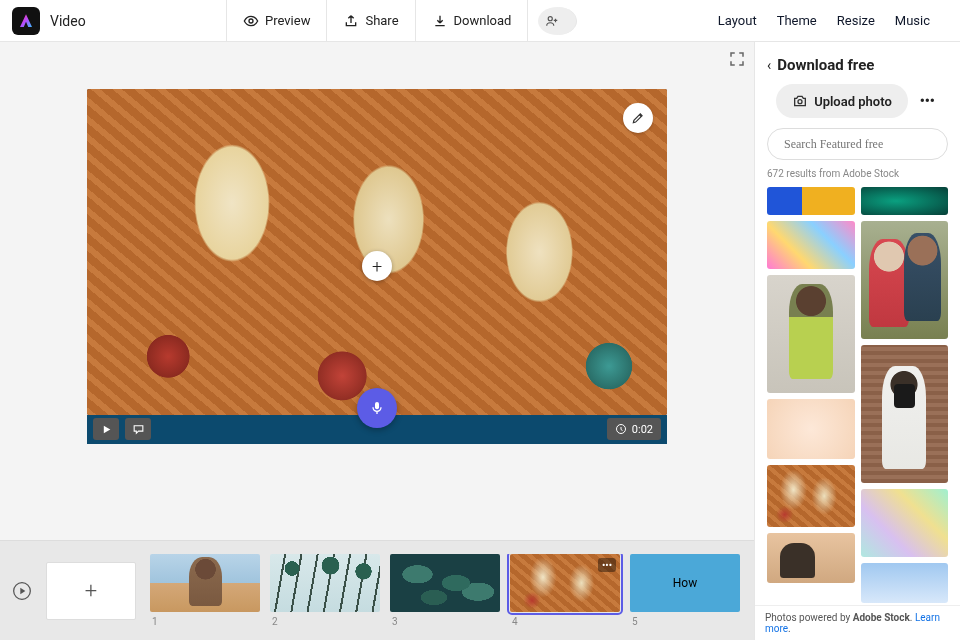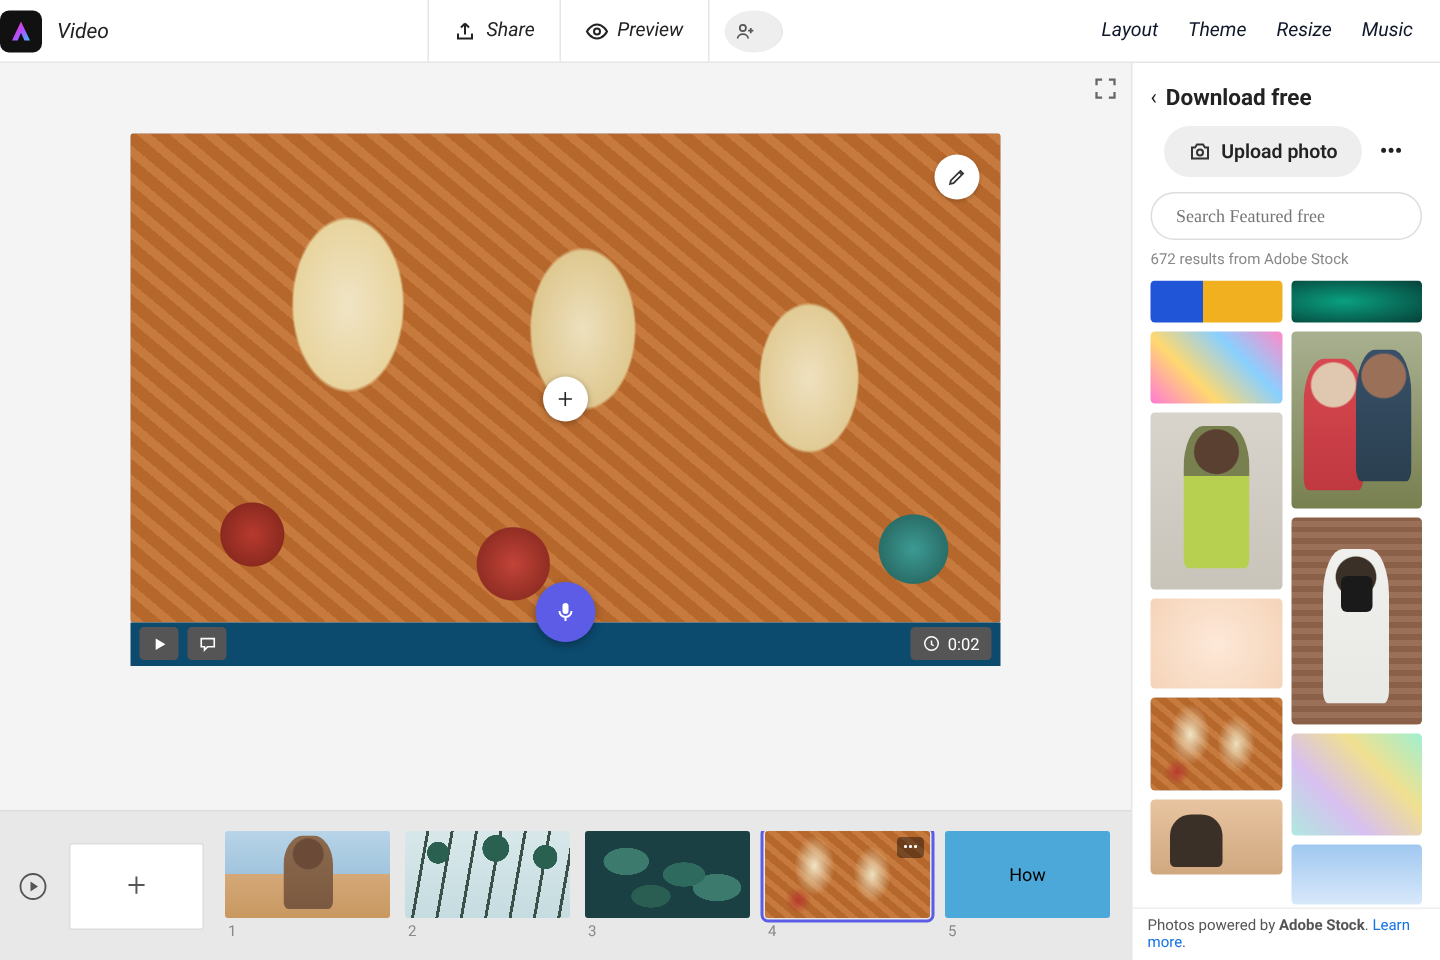--- a/index.html
+++ b/index.html
@@ -5,7 +5,7 @@
 * { box-sizing: border-box; margin: 0; padding: 0; }
 body { font-family: -apple-system, BlinkMacSystemFont, "Segoe UI", Roboto, Arial, sans-serif; font-size: 14px; color: #222; background: #fff; width: 960px; height: 640px; overflow: hidden; }
 
-.topbar { height: 42px; border-bottom: 1px solid #e6e6e6; display: flex; align-items: center; padding: 0 0; font-style: italic; }
+.topbar { height: 42px; border-bottom: 1px solid #e6e6e6; display: flex; align-items: center; padding: 0 12px; }
 .logo { width: 28px; height: 28px; border-radius: 6px; background: #111; display: flex; align-items: center; justify-content: center; margin-right: 10px; }
 .logo svg { width: 18px; height: 18px; }
 .doc-title { font-weight: 400; font-size: 14px; }

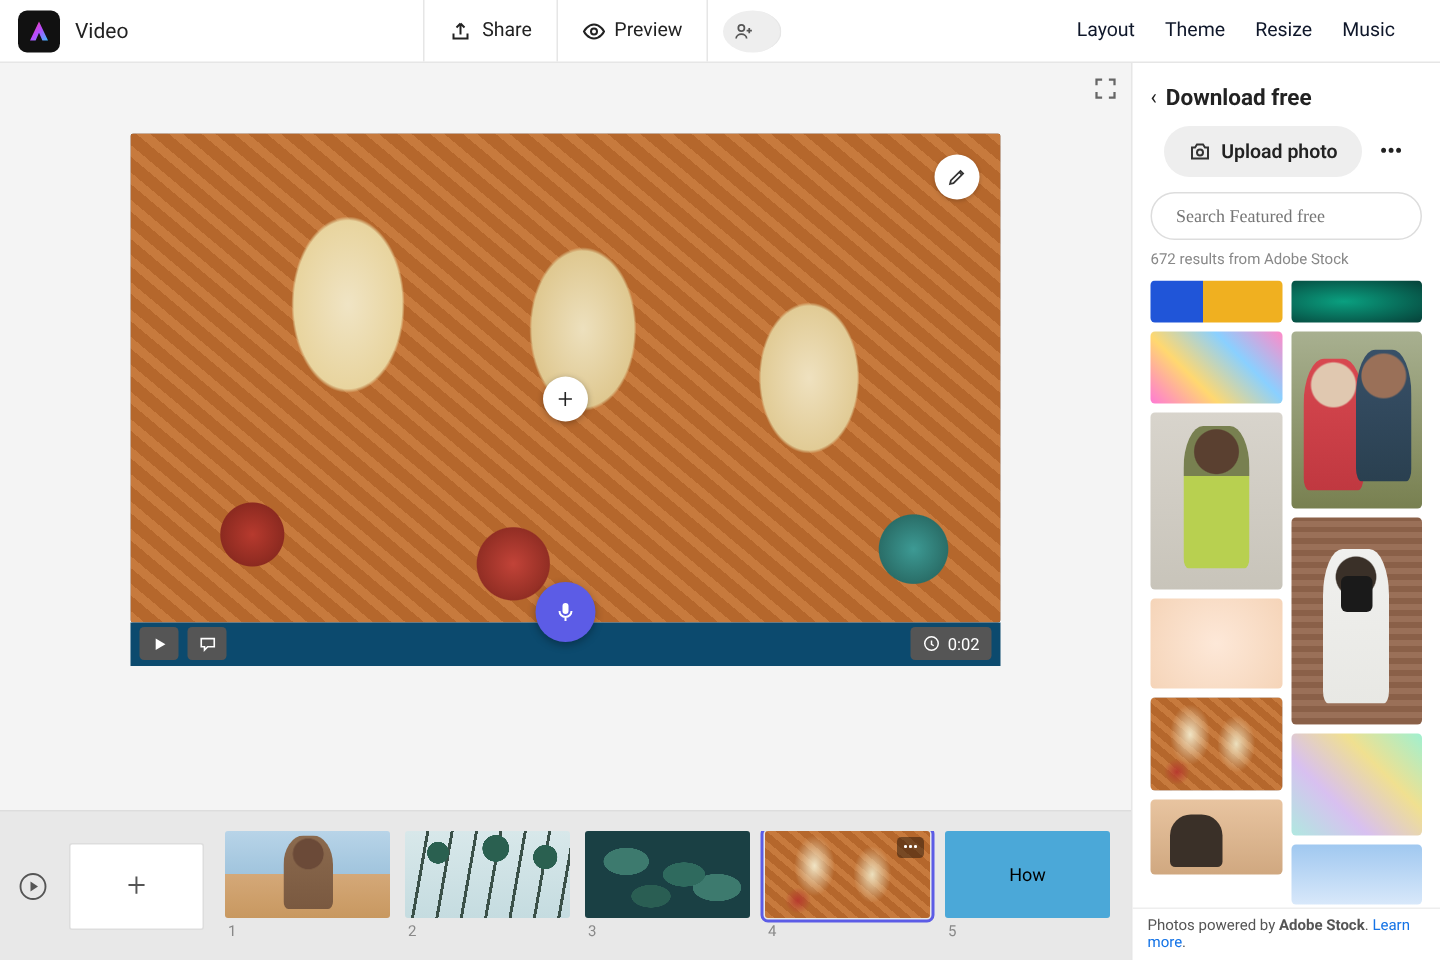--- a/index.html
+++ b/index.html
@@ -100,16 +100,16 @@
   <div class="top-center">
     <div class="top-btn">
       <svg viewBox="0 0 24 24">
-          <path fill="none" stroke="currentColor" stroke-width="2" d="M12 15V4m0 0l-4 4m4-4l4 4M5 14v5h14v-5"></path>
-        </svg>
-      <span>Share</span>
+          <path fill="none" stroke="currentColor" stroke-width="2" d="M2 12s3.5-7 10-7 10 7 10 7-3.5 7-10 7S2 12 2 12z"></path>
+          <circle cx="12" cy="12" r="3" fill="none" stroke="currentColor" stroke-width="2"></circle>
+        </svg>
+      <span>Preview</span>
     </div>
     <div class="top-btn">
       <svg viewBox="0 0 24 24">
-          <path fill="none" stroke="currentColor" stroke-width="2" d="M2 12s3.5-7 10-7 10 7 10 7-3.5 7-10 7S2 12 2 12z"></path>
-          <circle cx="12" cy="12" r="3" fill="none" stroke="currentColor" stroke-width="2"></circle>
-        </svg>
-      <span>Preview</span>
+          <path fill="none" stroke="currentColor" stroke-width="2" d="M12 15V4m0 0l-4 4m4-4l4 4M5 14v5h14v-5"></path>
+        </svg>
+      <span>Share</span>
     </div>
   </div>
   <div class="invite">

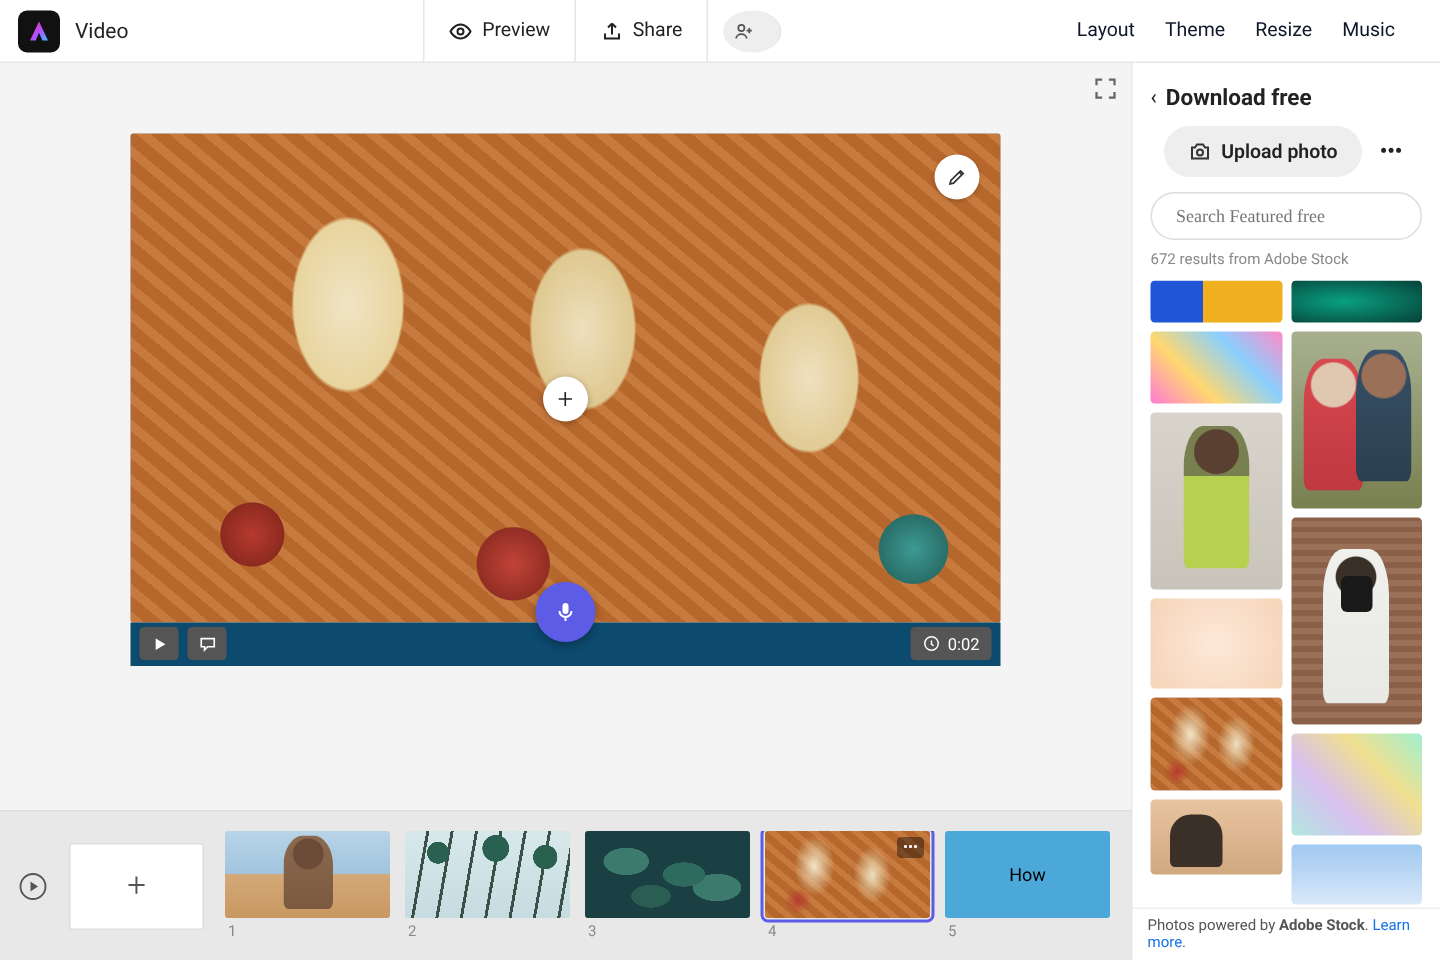--- a/index.html
+++ b/index.html
@@ -111,6 +111,12 @@
         </svg>
       <span>Share</span>
     </div>
+    <div class="top-btn">
+      <svg viewBox="0 0 24 24">
+          <path fill="none" stroke="currentColor" stroke-width="2" d="M12 4v11m0 0l-4-4m4 4l4-4M5 19h14"></path>
+        </svg>
+      <span>Download</span>
+    </div>
   </div>
   <div class="invite">
     <svg width="14" height="14" viewBox="0 0 24 24">

